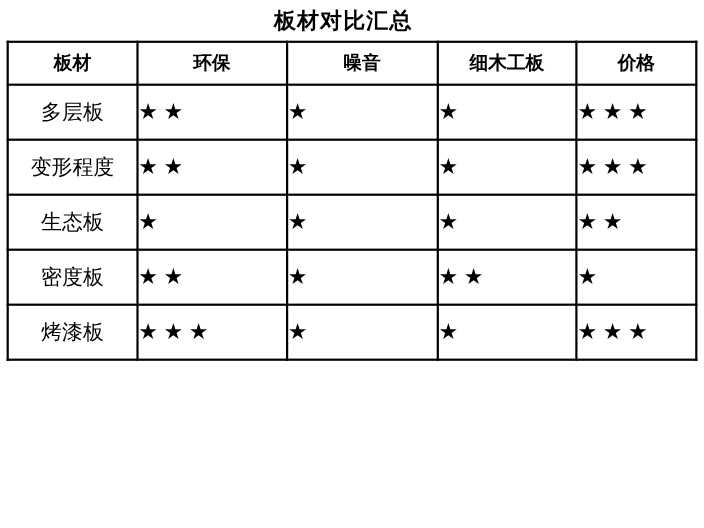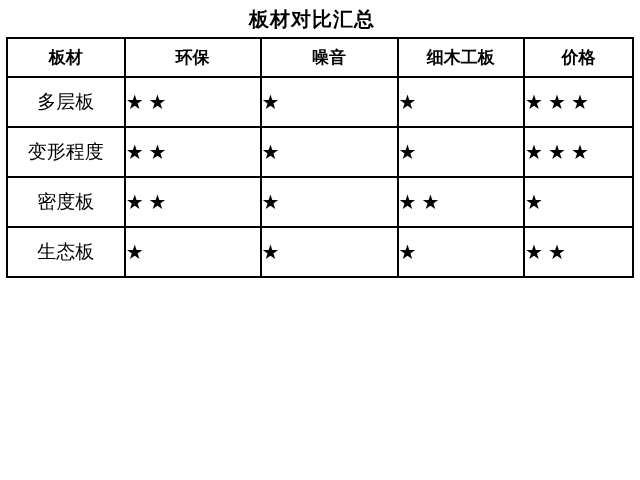--- a/index.html
+++ b/index.html
@@ -103,19 +103,19 @@
           <td class="rating-cell">★★★</td>
         </tr>
         <tr>
+          <td class="name-cell">生态板</td>
+          <td class="rating-cell">★</td>
+          <td class="rating-cell">★</td>
+          <td class="rating-cell">★</td>
+          <td class="rating-cell">★★</td>
+        </tr>
+        <tr>
           <td class="name-cell">密度板</td>
           <td class="rating-cell">★★</td>
           <td class="rating-cell">★</td>
           <td class="rating-cell">★★</td>
           <td class="rating-cell">★</td>
         </tr>
-        <tr>
-          <td class="name-cell">生态板</td>
-          <td class="rating-cell">★</td>
-          <td class="rating-cell">★</td>
-          <td class="rating-cell">★</td>
-          <td class="rating-cell">★★</td>
-        </tr>
       </tbody>
   </table>
 </div>

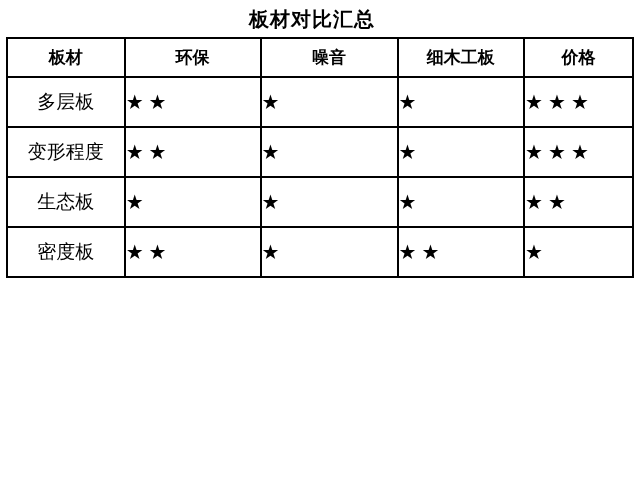--- a/index.html
+++ b/index.html
@@ -116,6 +116,13 @@
           <td class="rating-cell">★★</td>
           <td class="rating-cell">★</td>
         </tr>
+        <tr>
+          <td class="name-cell">烤漆板</td>
+          <td class="rating-cell">★★★</td>
+          <td class="rating-cell">★</td>
+          <td class="rating-cell">★</td>
+          <td class="rating-cell">★★★</td>
+        </tr>
       </tbody>
   </table>
 </div>

